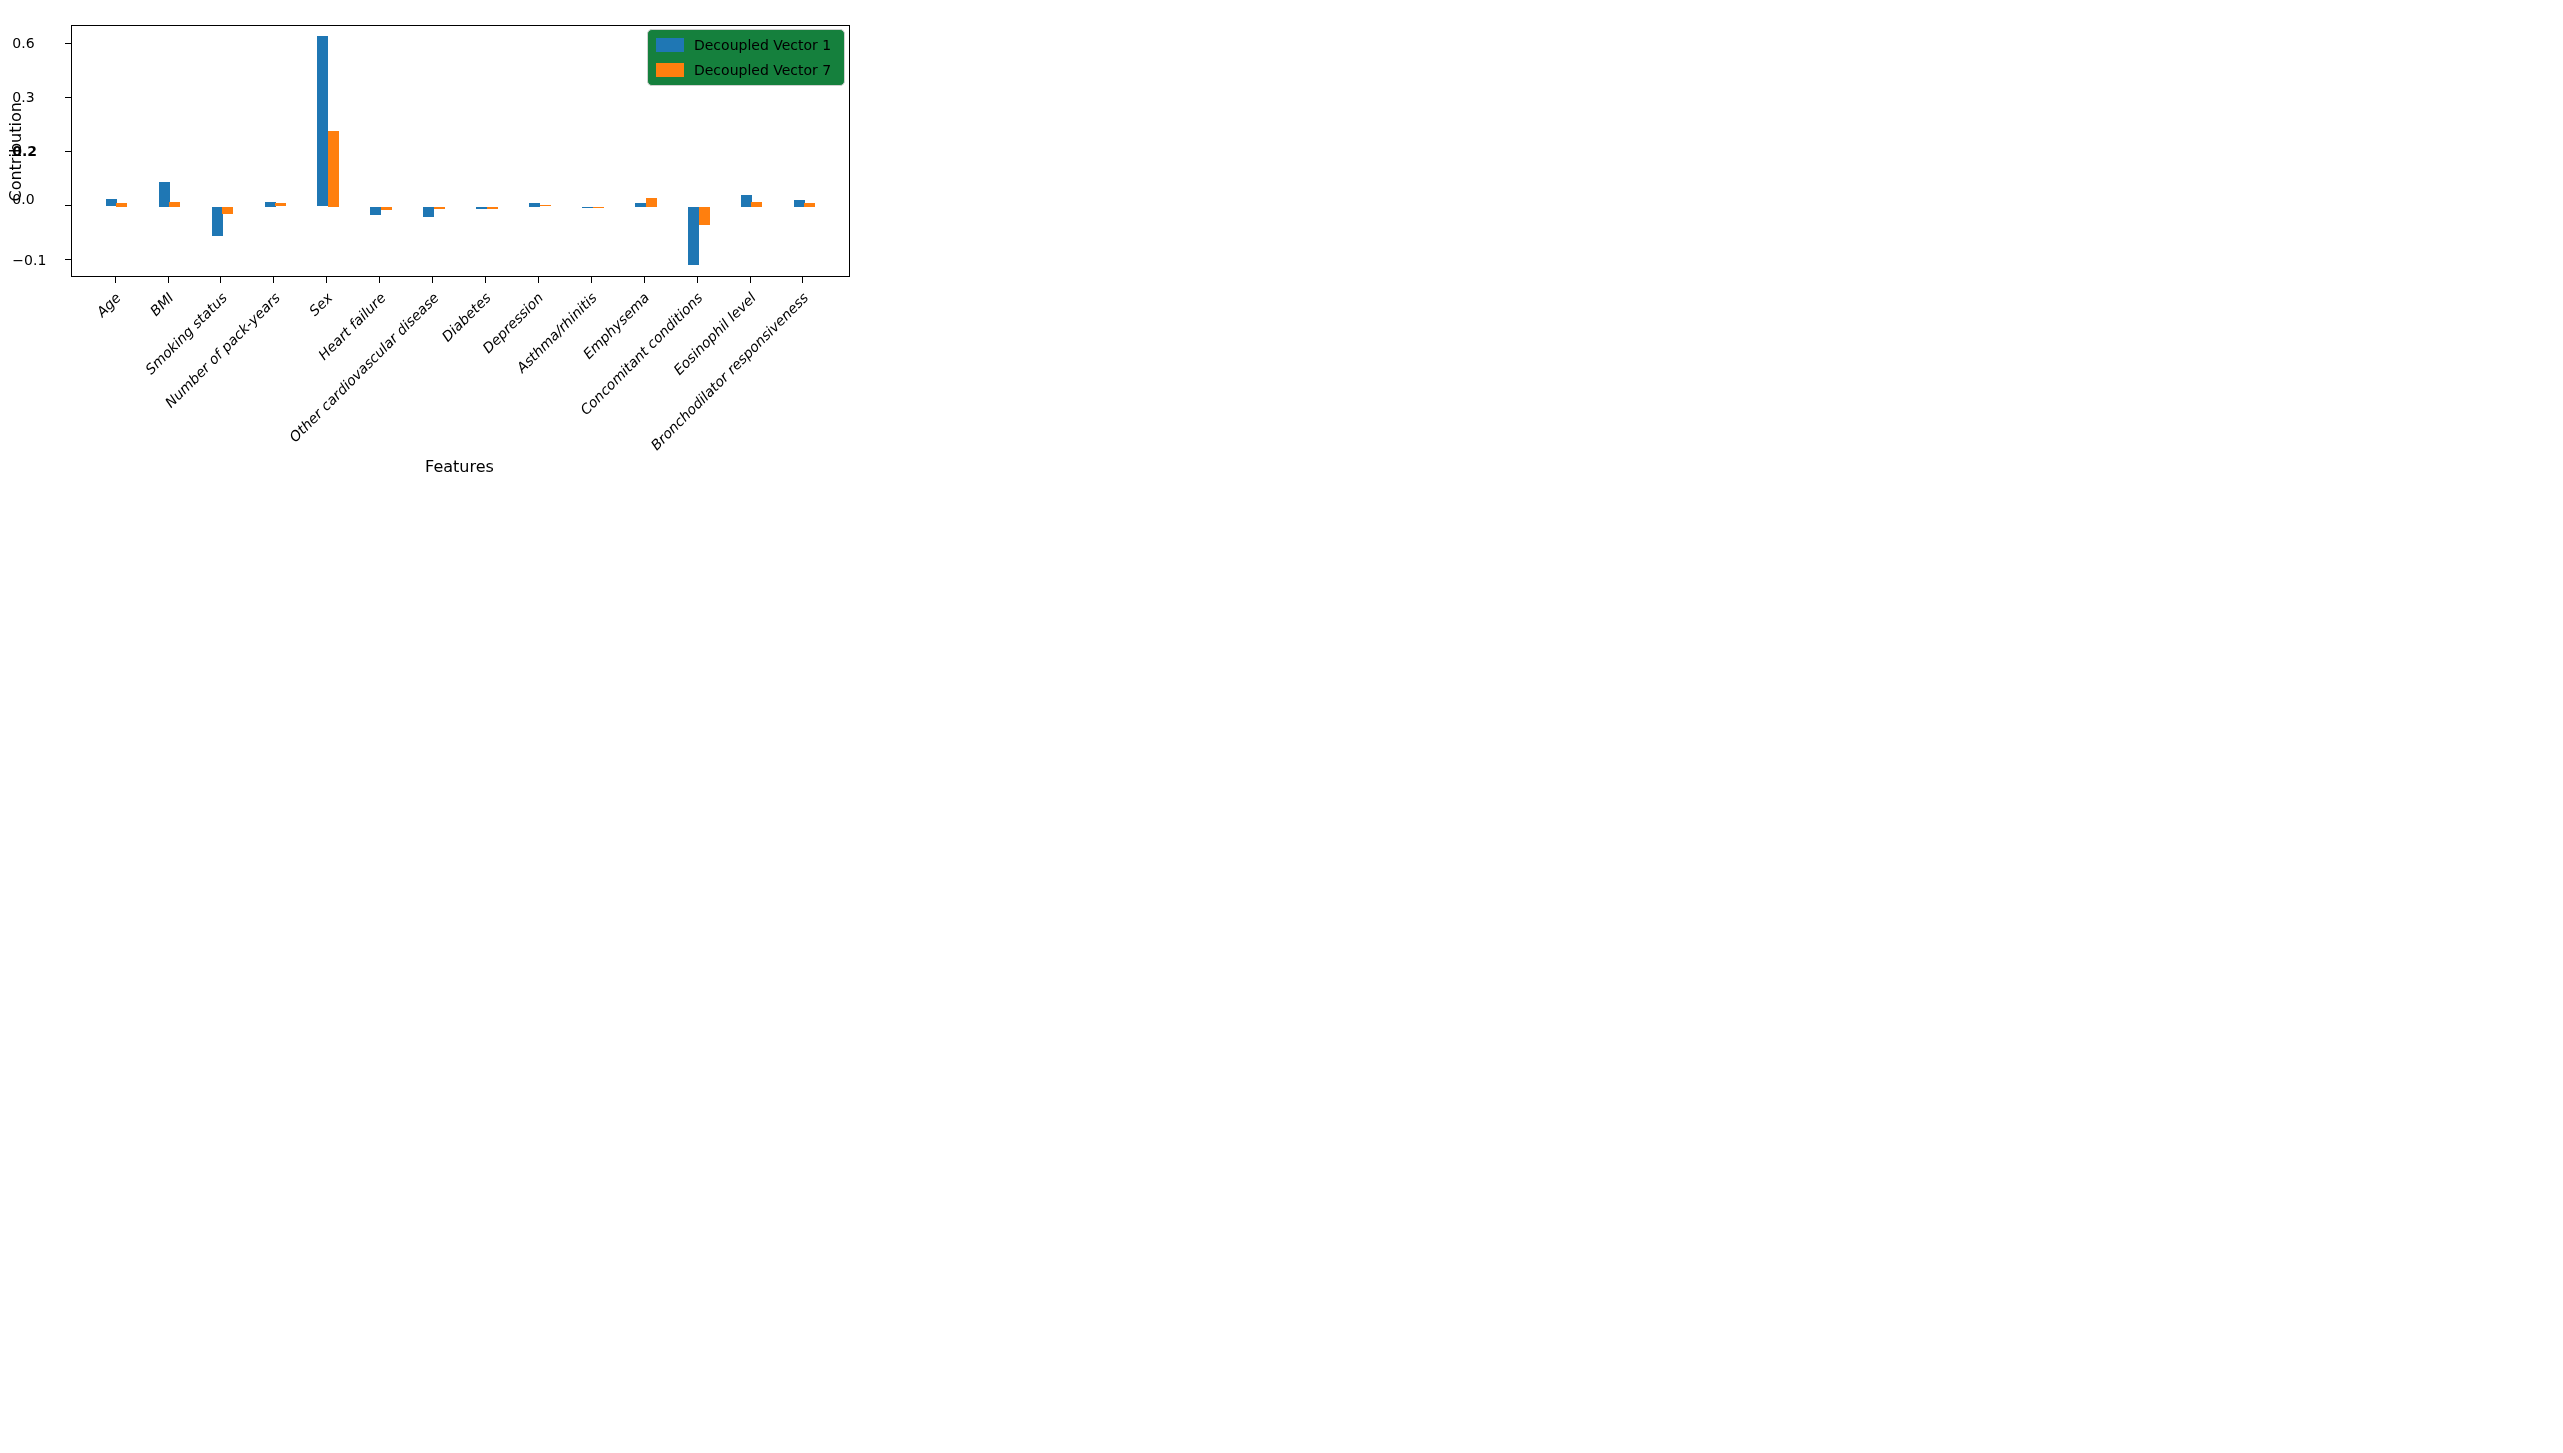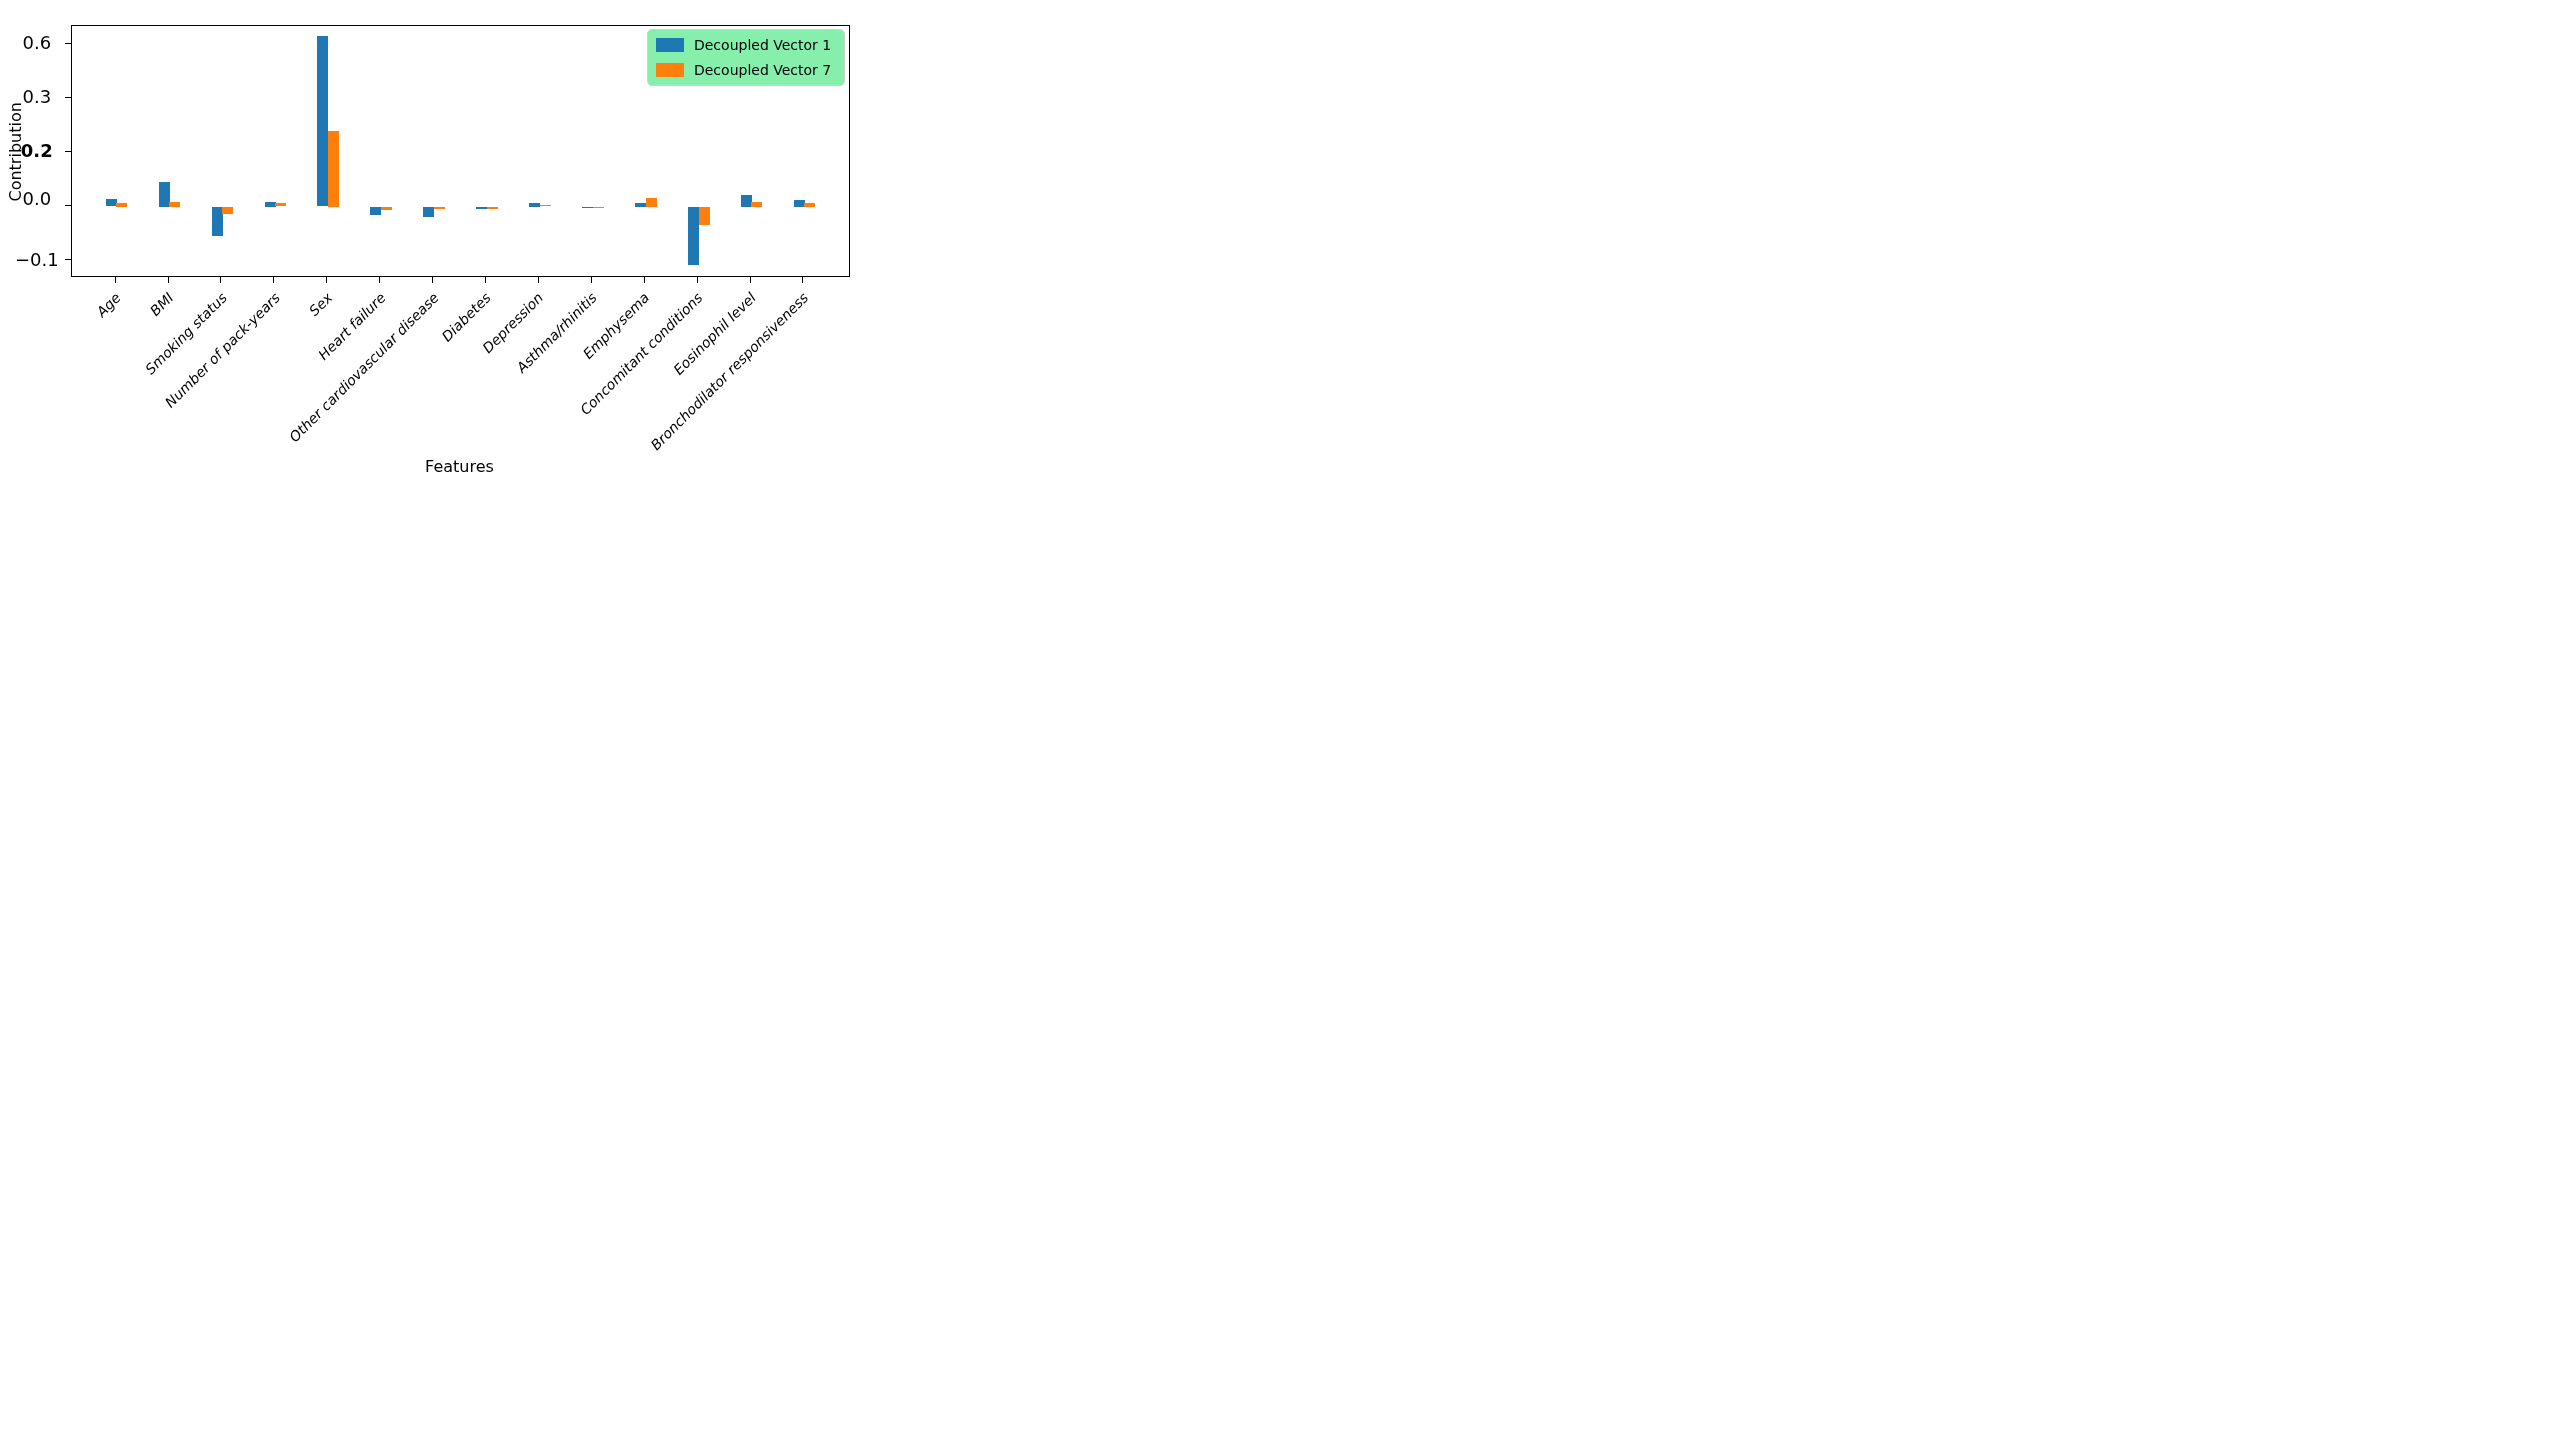--- a/index.html
+++ b/index.html
@@ -20,7 +20,7 @@
   .ytick{position:absolute;width:5.5px;height:1.2px;background:#000;}
   .xtick{position:absolute;width:1.2px;height:5.5px;background:#000;}
   .yticklabel{
-    position:absolute;font-size:18px;text-align:center;width:49px;
+    position:absolute;font-size:14px;text-align:left;width:49px;
     line-height:14px;
   }
   .xticklabel{

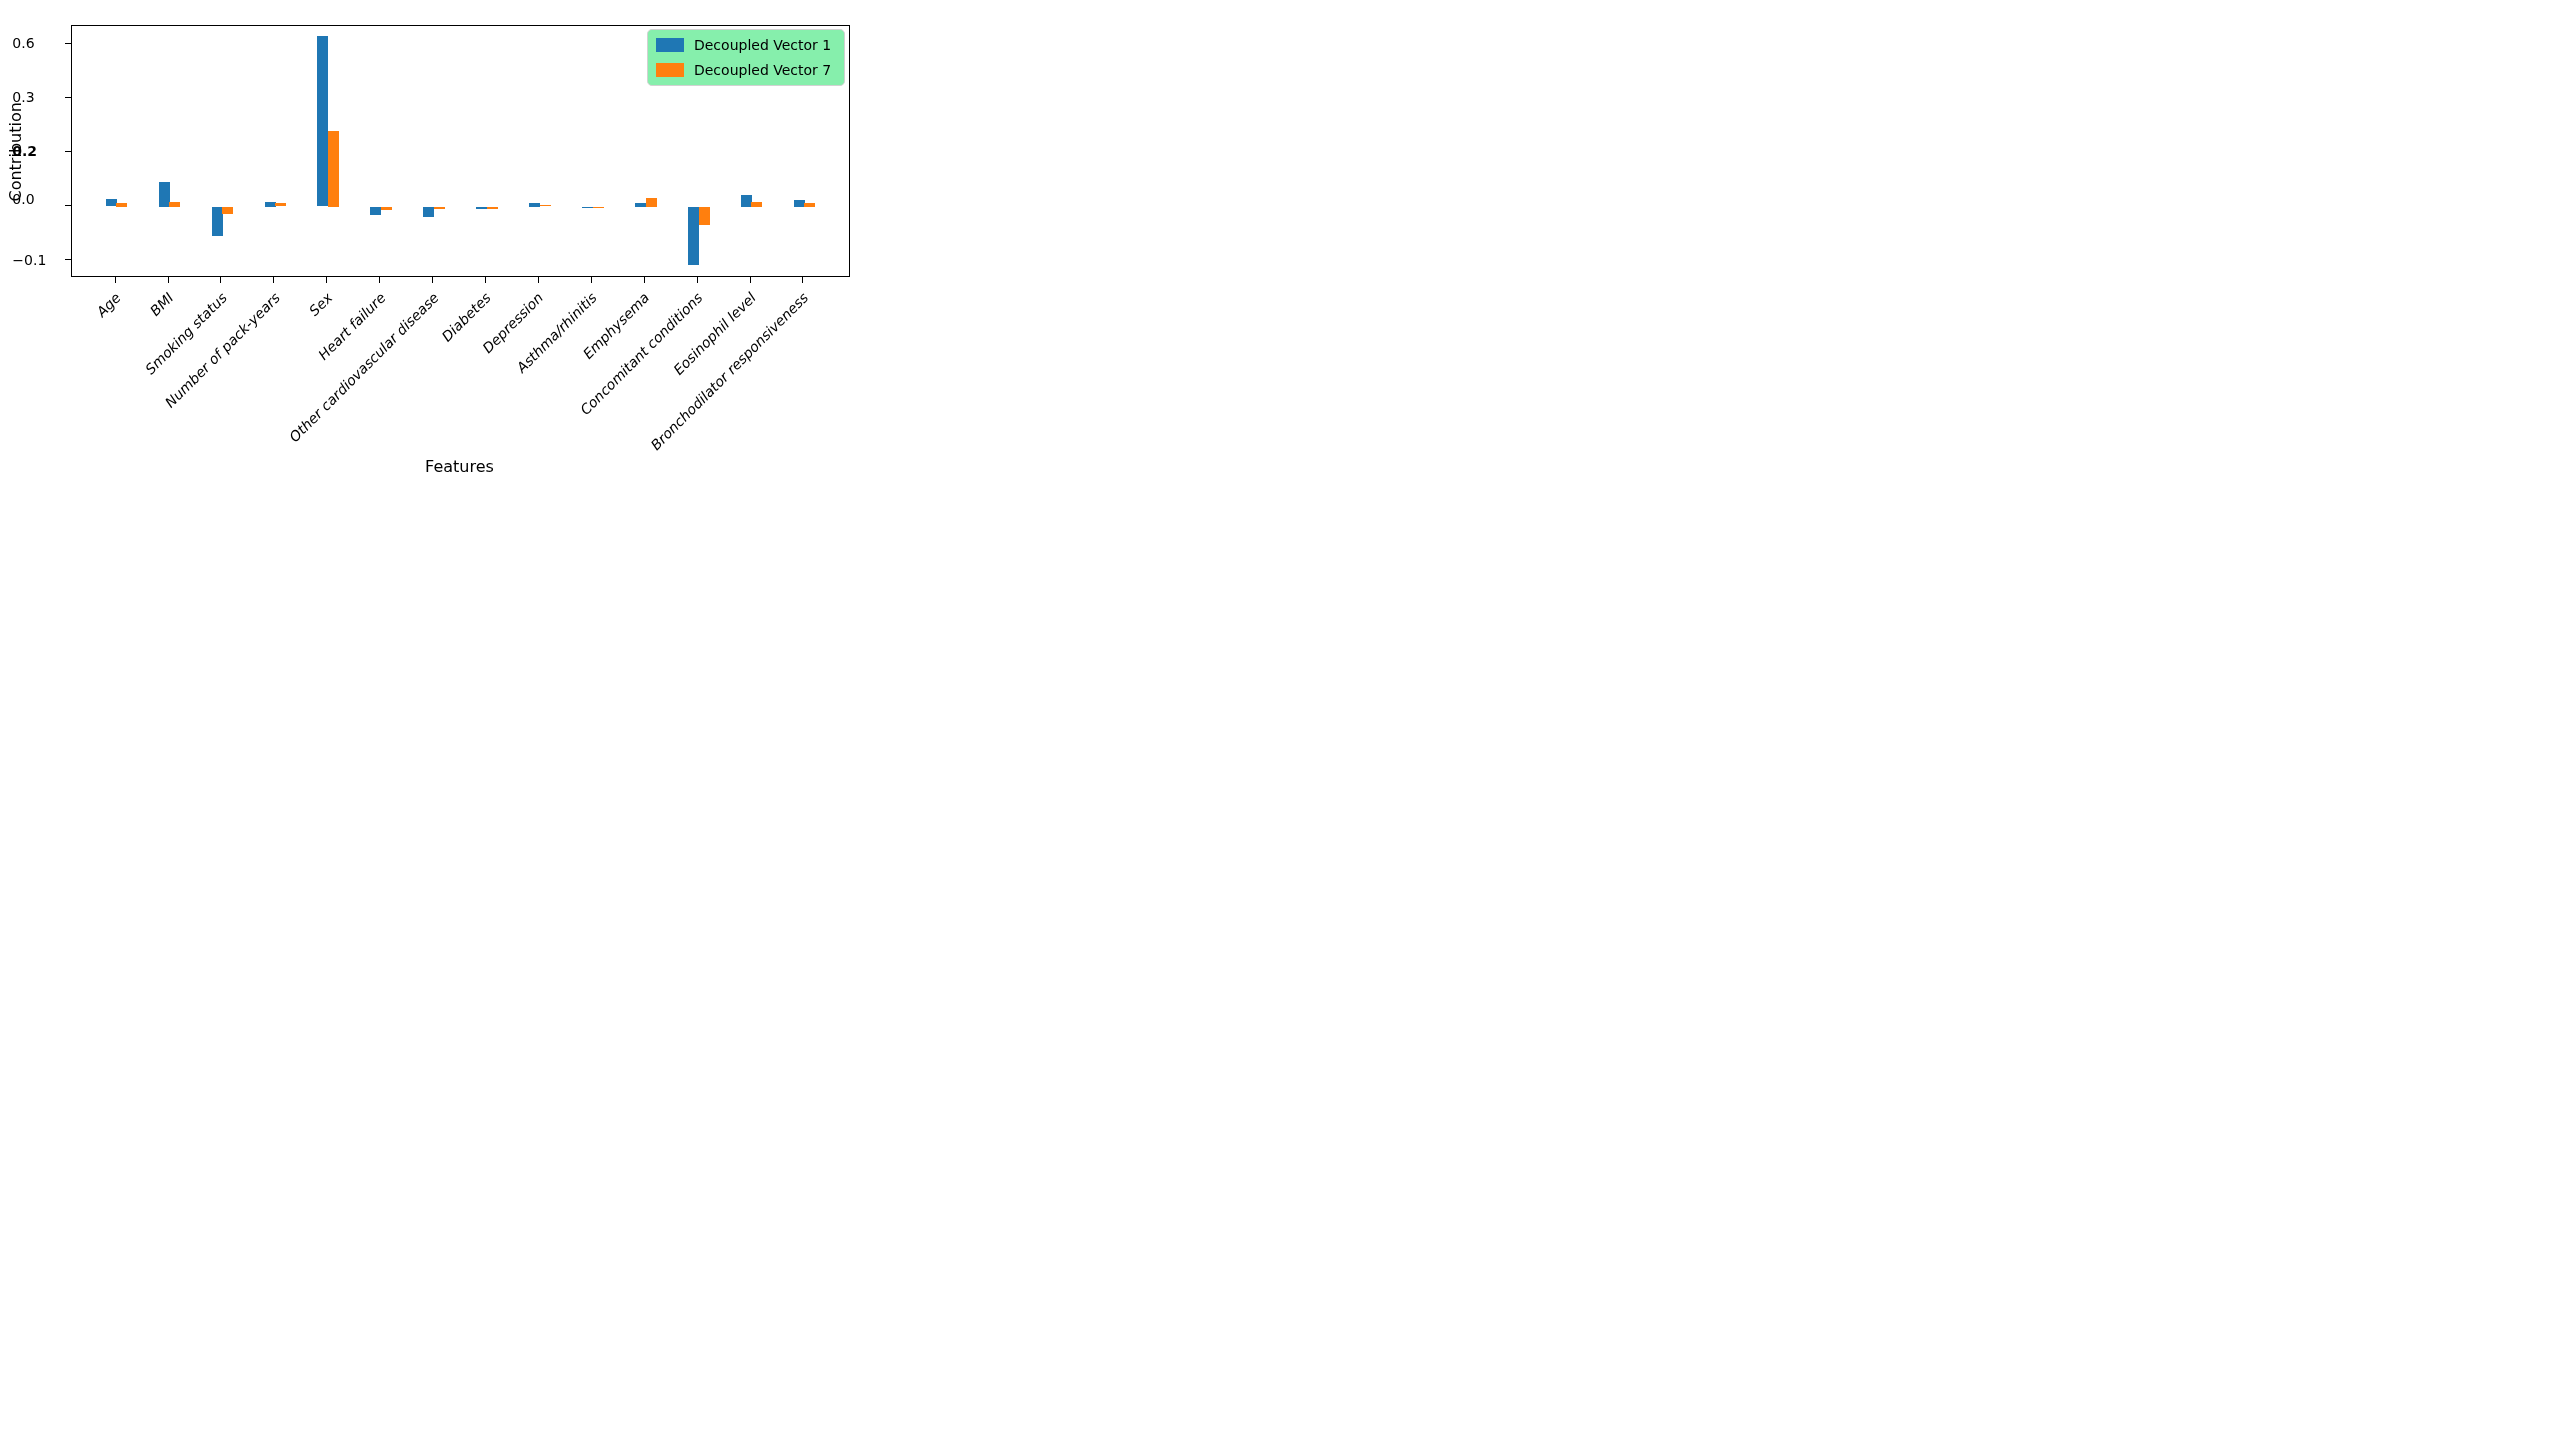--- a/index.html
+++ b/index.html
@@ -36,7 +36,7 @@
     font-size:16px;top:457px;
   }
   #legend{
-    position:absolute;top:29px;right:10.5px;background:#86efac;
+    position:absolute;top:29px;right:10.5px;background:#15803d;
     border:1.2px solid #d2d2d2;border-radius:4.9px;padding:7.4px 12.3px 7.4px 8.6px;
     display:flex;flex-direction:column;gap:8.6px;z-index:5;
   }

